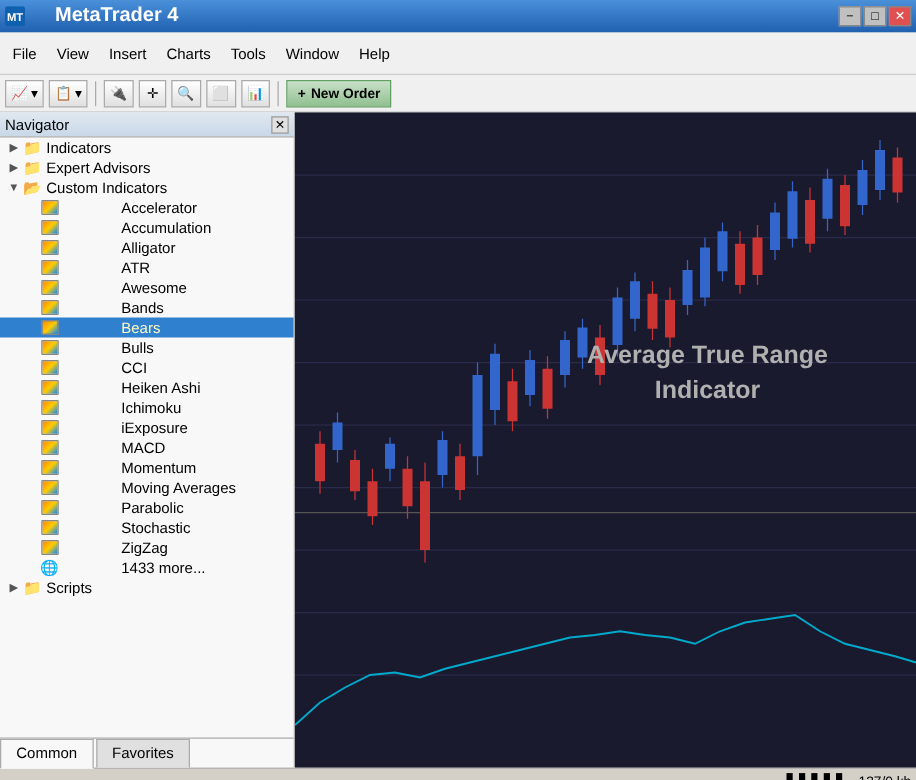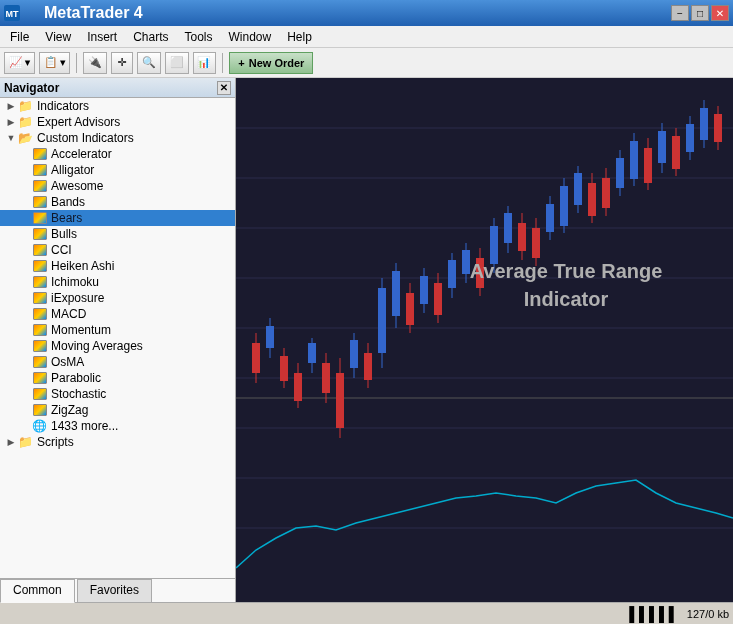--- a/index.html
+++ b/index.html
@@ -28,7 +28,7 @@
     
     .menu-bar {
       background: #f0f0f0;
-      height: 22px;
+      height: 34px;
       display: flex;
       align-items: center;
       padding: 0 2px;

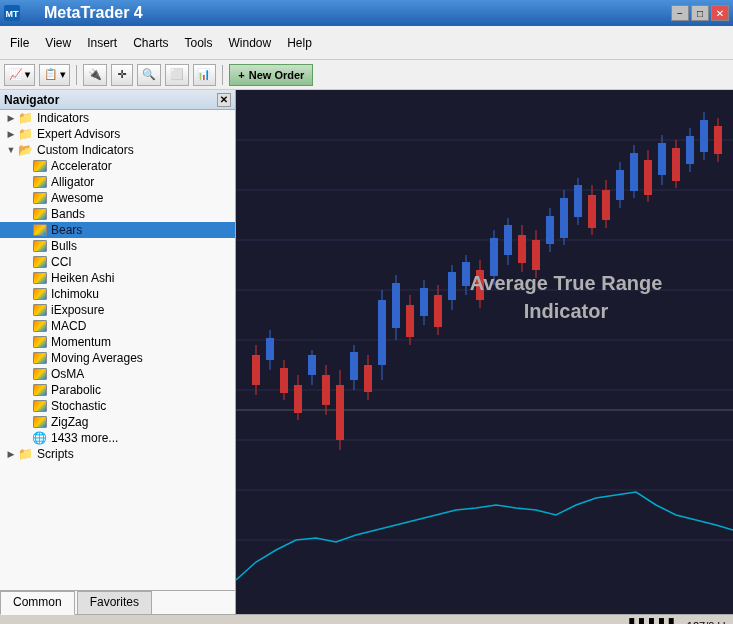--- a/index.html
+++ b/index.html
@@ -89,7 +89,7 @@
       display: flex;
       align-items: center;
       padding: 0 4px;
-      font-weight: bold;
+      font-weight: normal;
       font-size: 12px;
       user-select: none;
     }

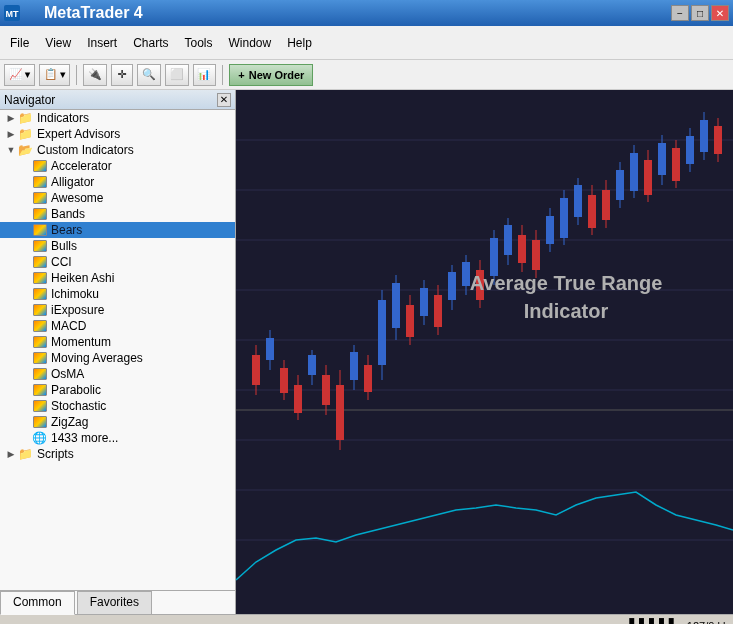--- a/index.html
+++ b/index.html
@@ -119,7 +119,7 @@
     .tree-item.selected { background: #3080d0; color: #0f172a; }
 
     .indent1 { padding-left: 4px; }
-    .indent3 { padding-left: 32px; }
+    .indent3 { padding-left: 32px; gap: 46px; }
 
     .expand-icon {
       width: 14px; height: 14px;

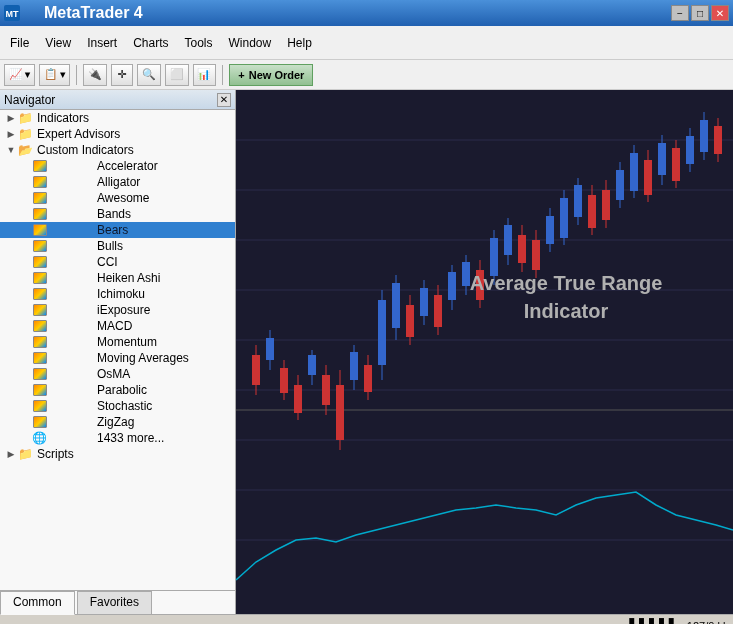--- a/index.html
+++ b/index.html
@@ -290,6 +290,12 @@
             <span class="indicator-icon"></span>
           </span>
         <span>Accelerator</span>
+      </div>
+      <div class="tree-item indent3">
+        <span class="tree-icon">
+            <span class="indicator-icon"></span>
+          </span>
+        <span>Accumulation</span>
       </div>
       <div class="tree-item indent3">
         <span class="tree-icon">

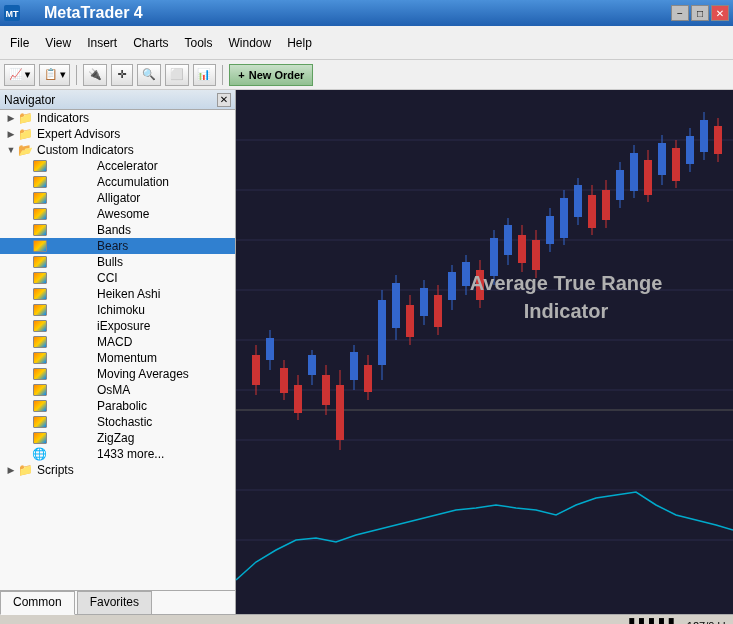--- a/index.html
+++ b/index.html
@@ -302,6 +302,12 @@
             <span class="indicator-icon"></span>
           </span>
         <span>Alligator</span>
+      </div>
+      <div class="tree-item indent3">
+        <span class="tree-icon">
+            <span class="indicator-icon"></span>
+          </span>
+        <span>ATR</span>
       </div>
       <div class="tree-item indent3">
         <span class="tree-icon">

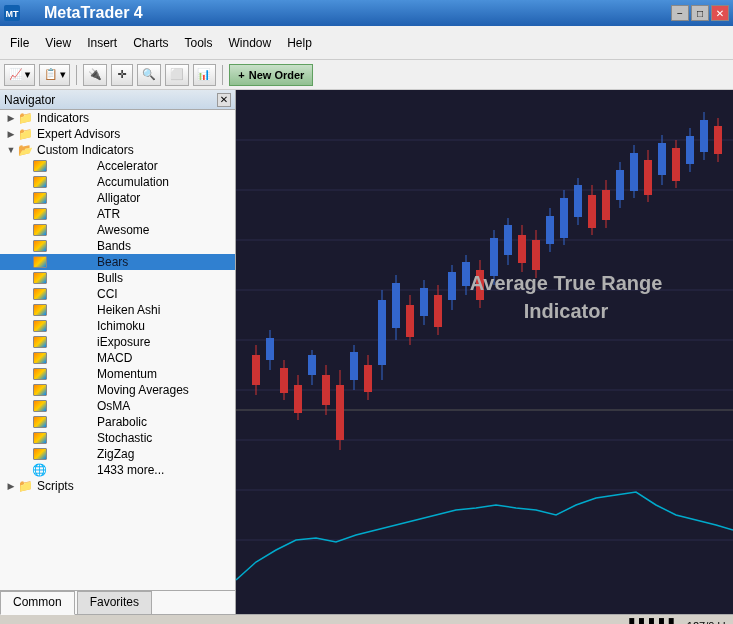--- a/index.html
+++ b/index.html
@@ -116,7 +116,7 @@
       cursor: pointer;
       white-space: nowrap;
     }
-    .tree-item.selected { background: #3080d0; color: #0f172a; }
+    .tree-item.selected { background: #3080d0; color: #fef9c3; }
 
     .indent1 { padding-left: 4px; }
     .indent3 { padding-left: 32px; gap: 46px; }

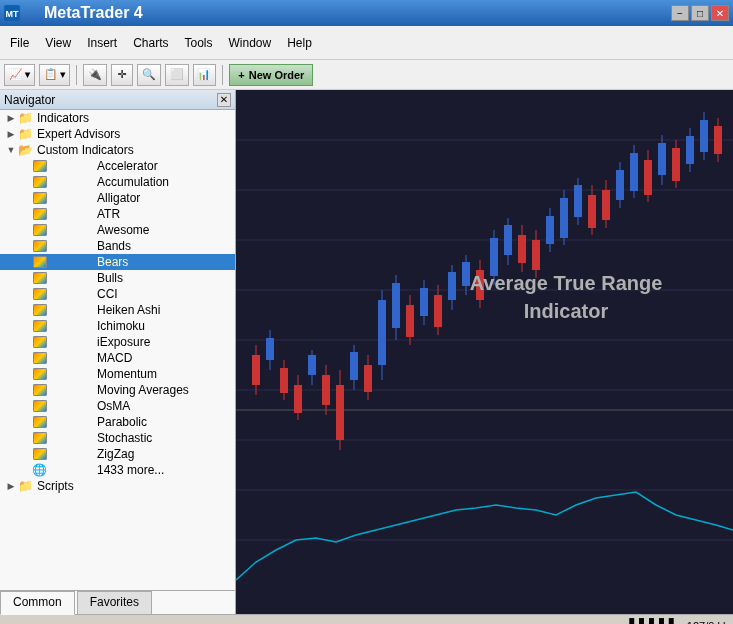--- a/index.html
+++ b/index.html
@@ -374,12 +374,6 @@
             <span class="indicator-icon"></span>
           </span>
         <span>Moving Averages</span>
-      </div>
-      <div class="tree-item indent3">
-        <span class="tree-icon">
-            <span class="indicator-icon"></span>
-          </span>
-        <span>OsMA</span>
       </div>
       <div class="tree-item indent3">
         <span class="tree-icon">

